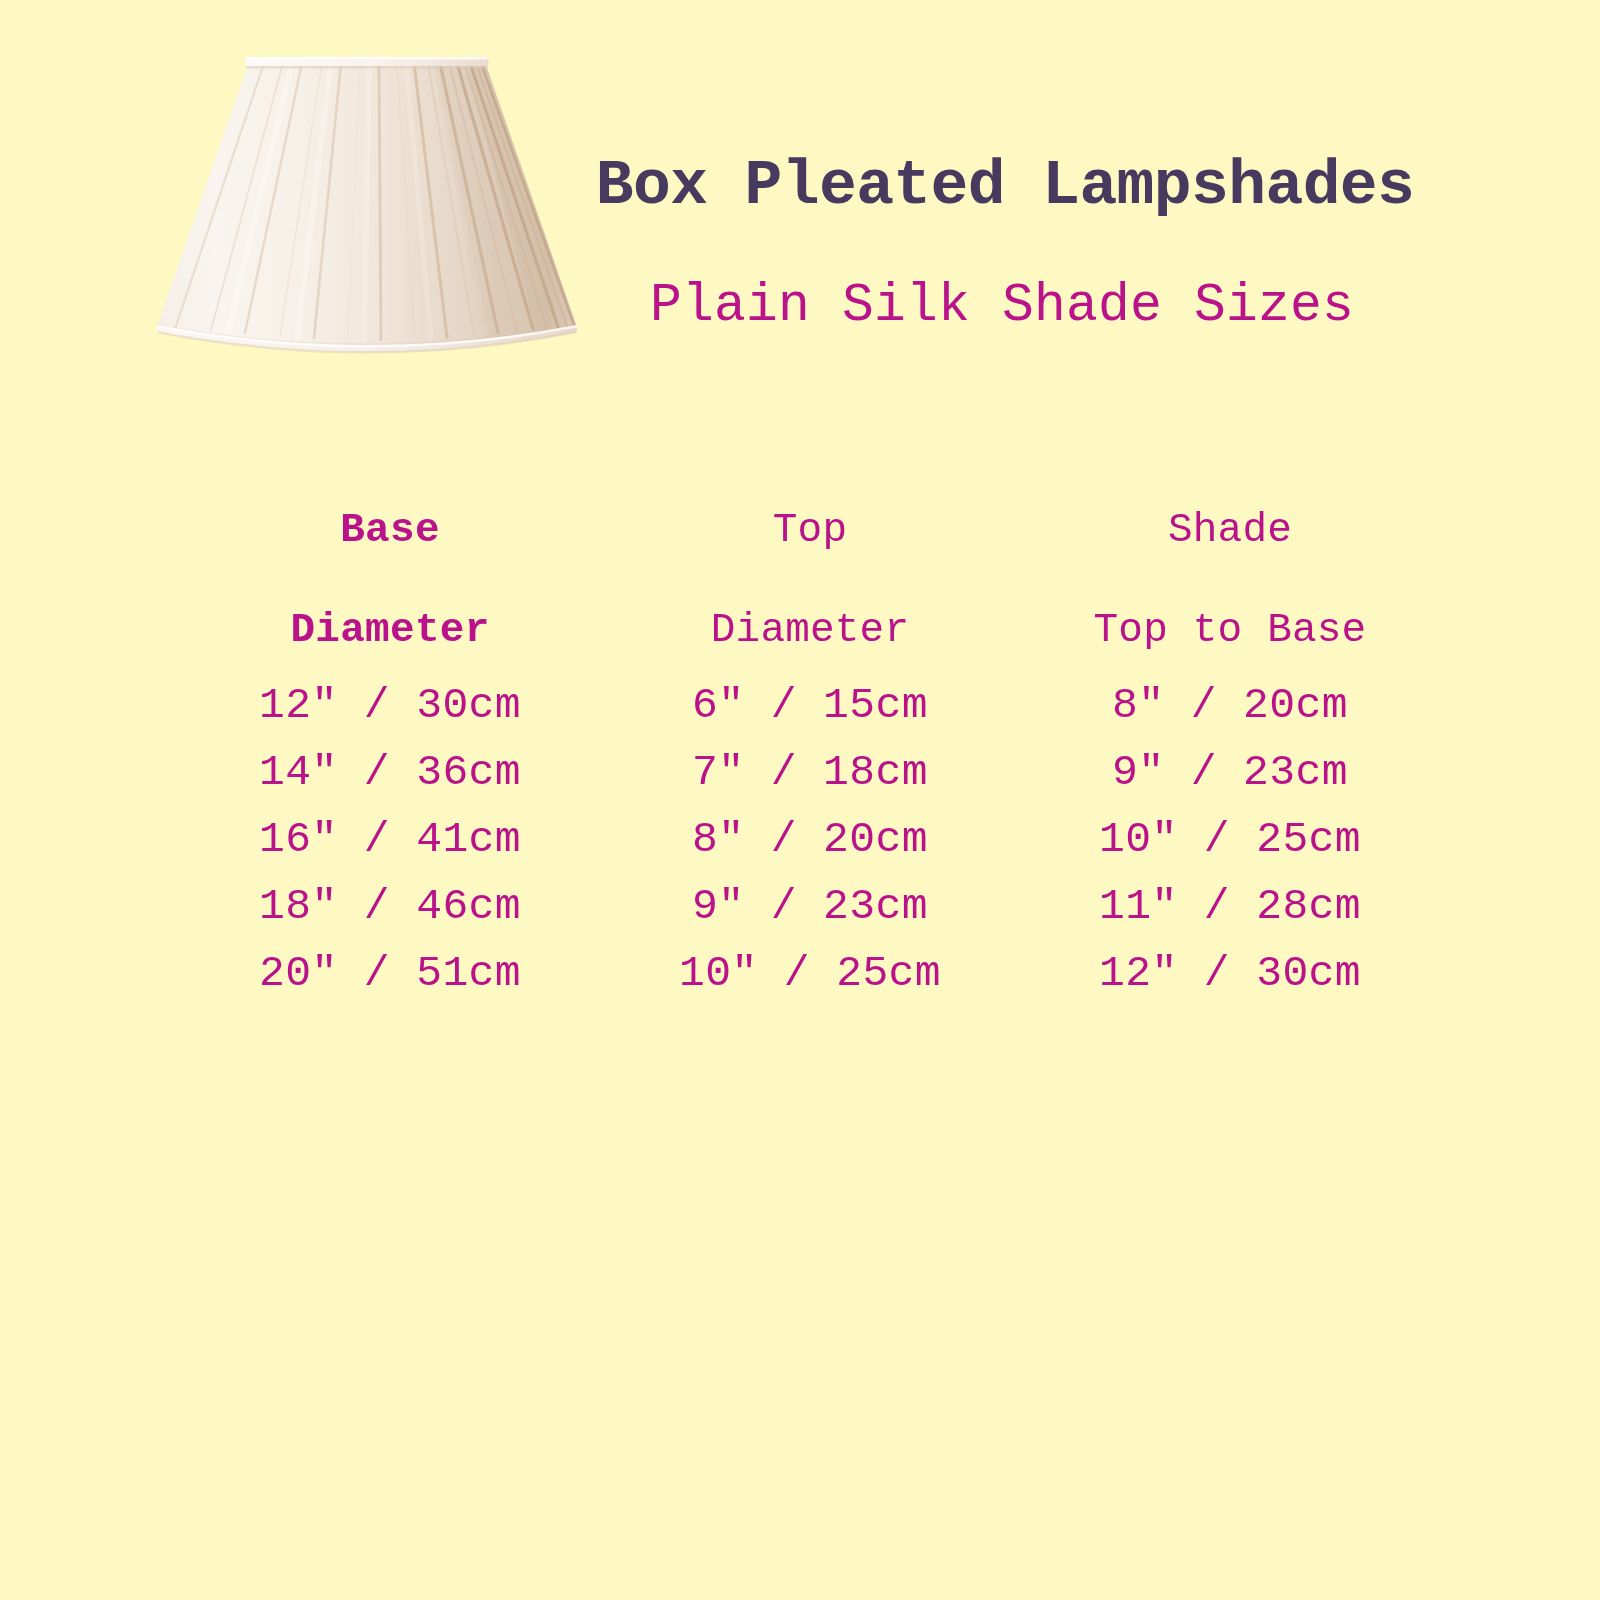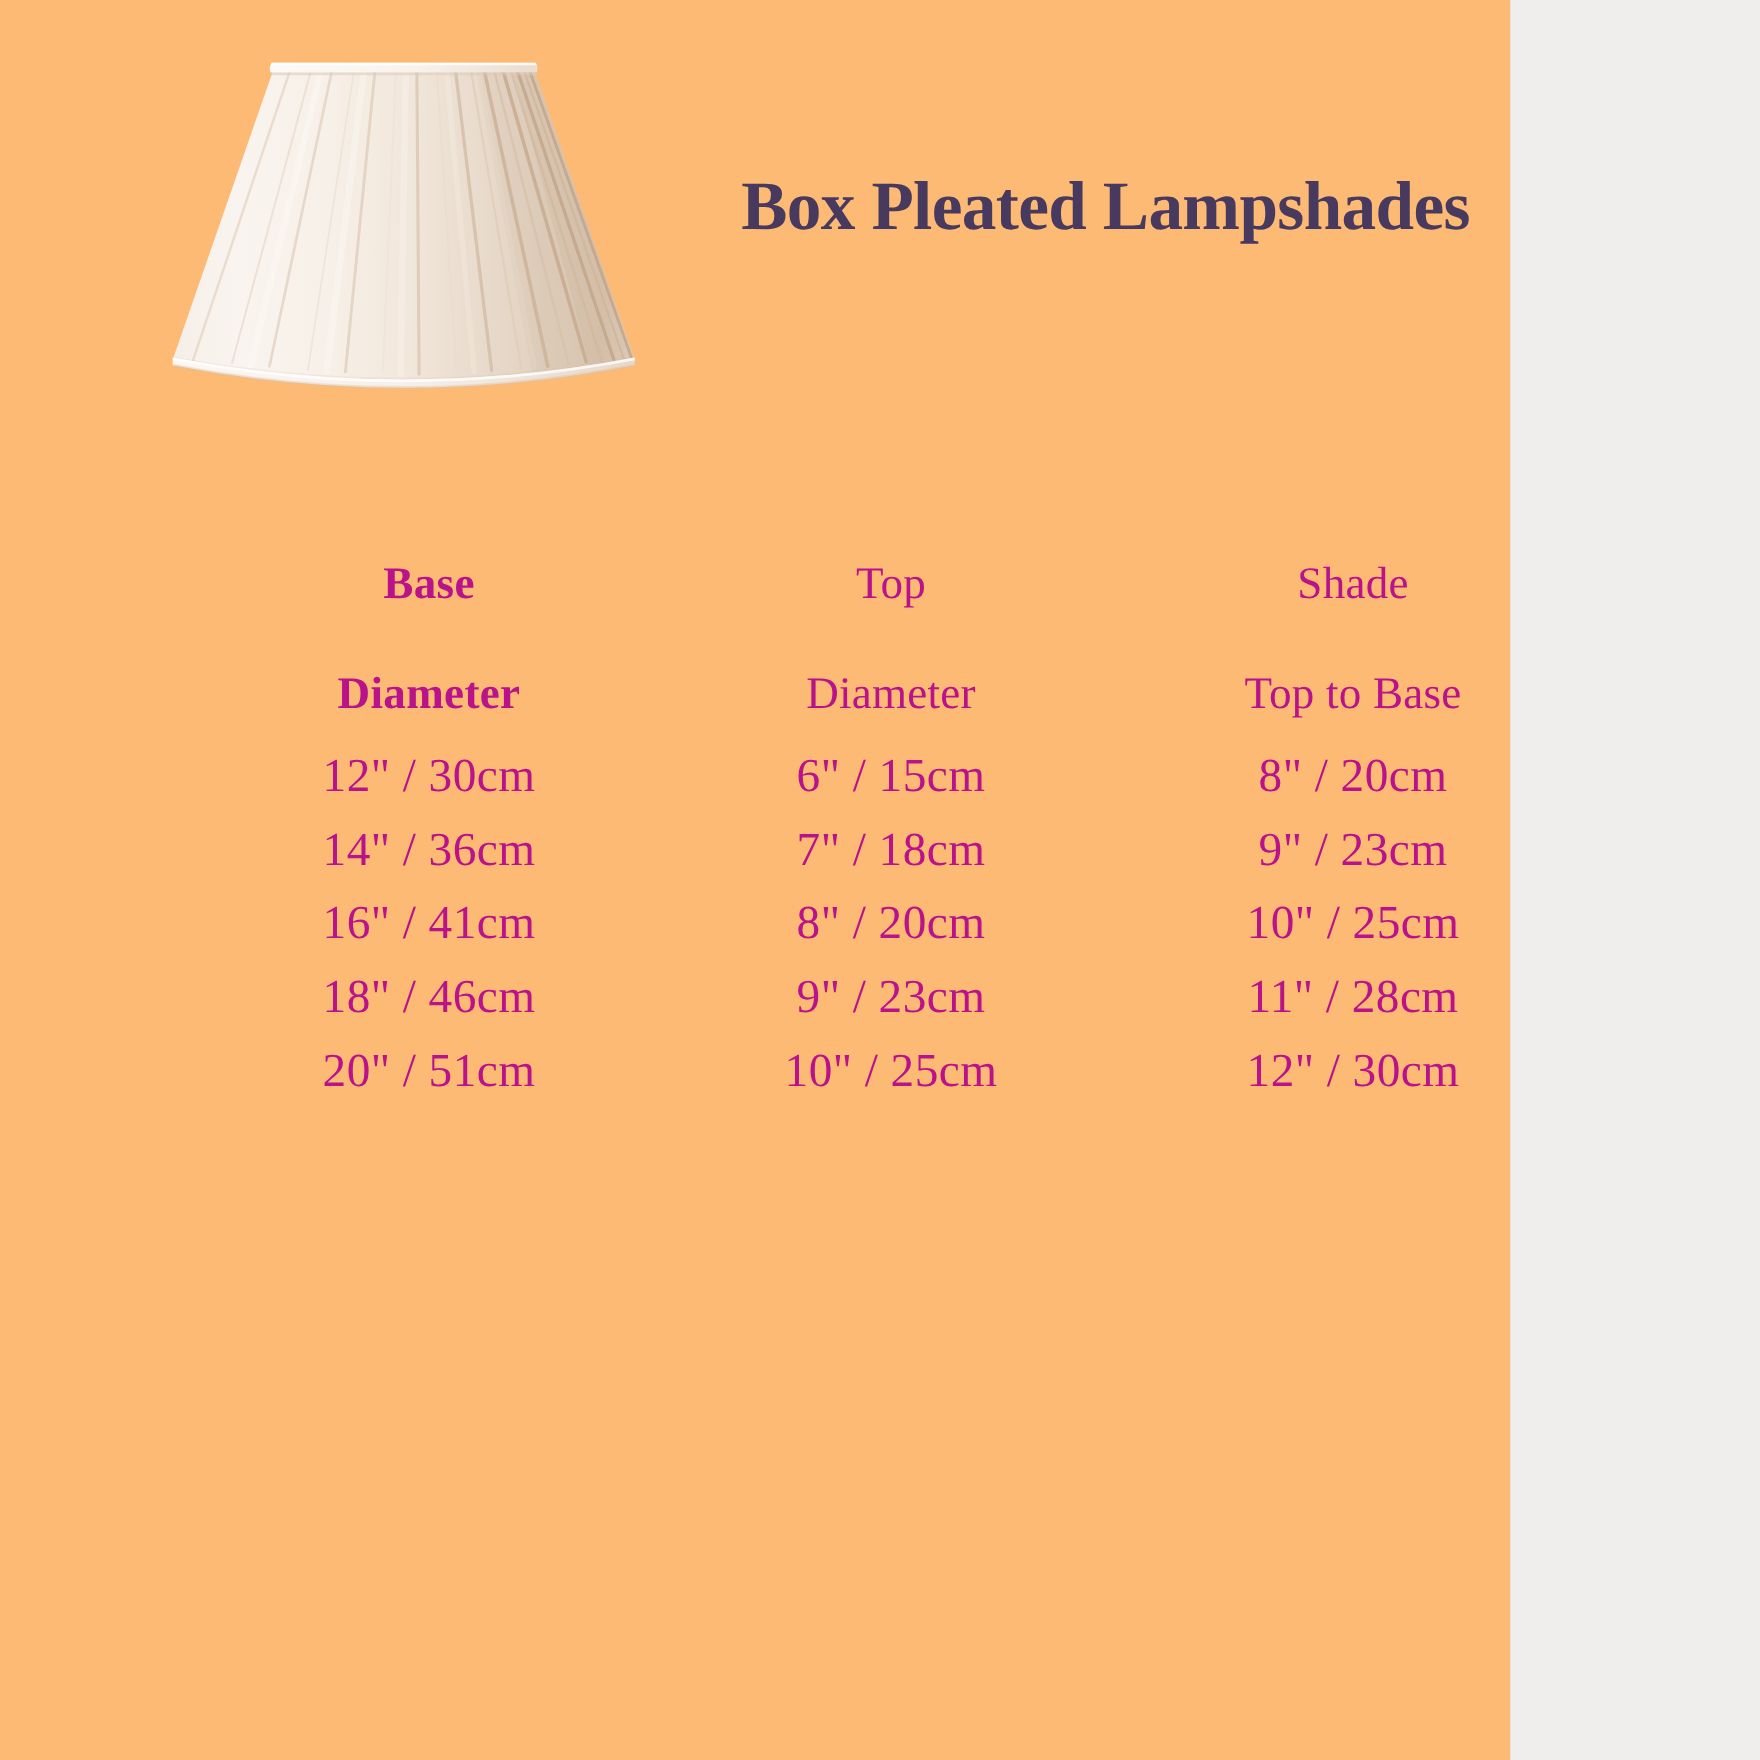--- a/index.html
+++ b/index.html
@@ -19,9 +19,10 @@
   #page {
     position: absolute;
     inset: 0;
-    width: 1373px;
+    width: 1600px;
     height: 1600px;
-    background: #fdba74;
+    background: #fef9c3;
+    font-family: Liberation Mono, monospace;
   }
 
   

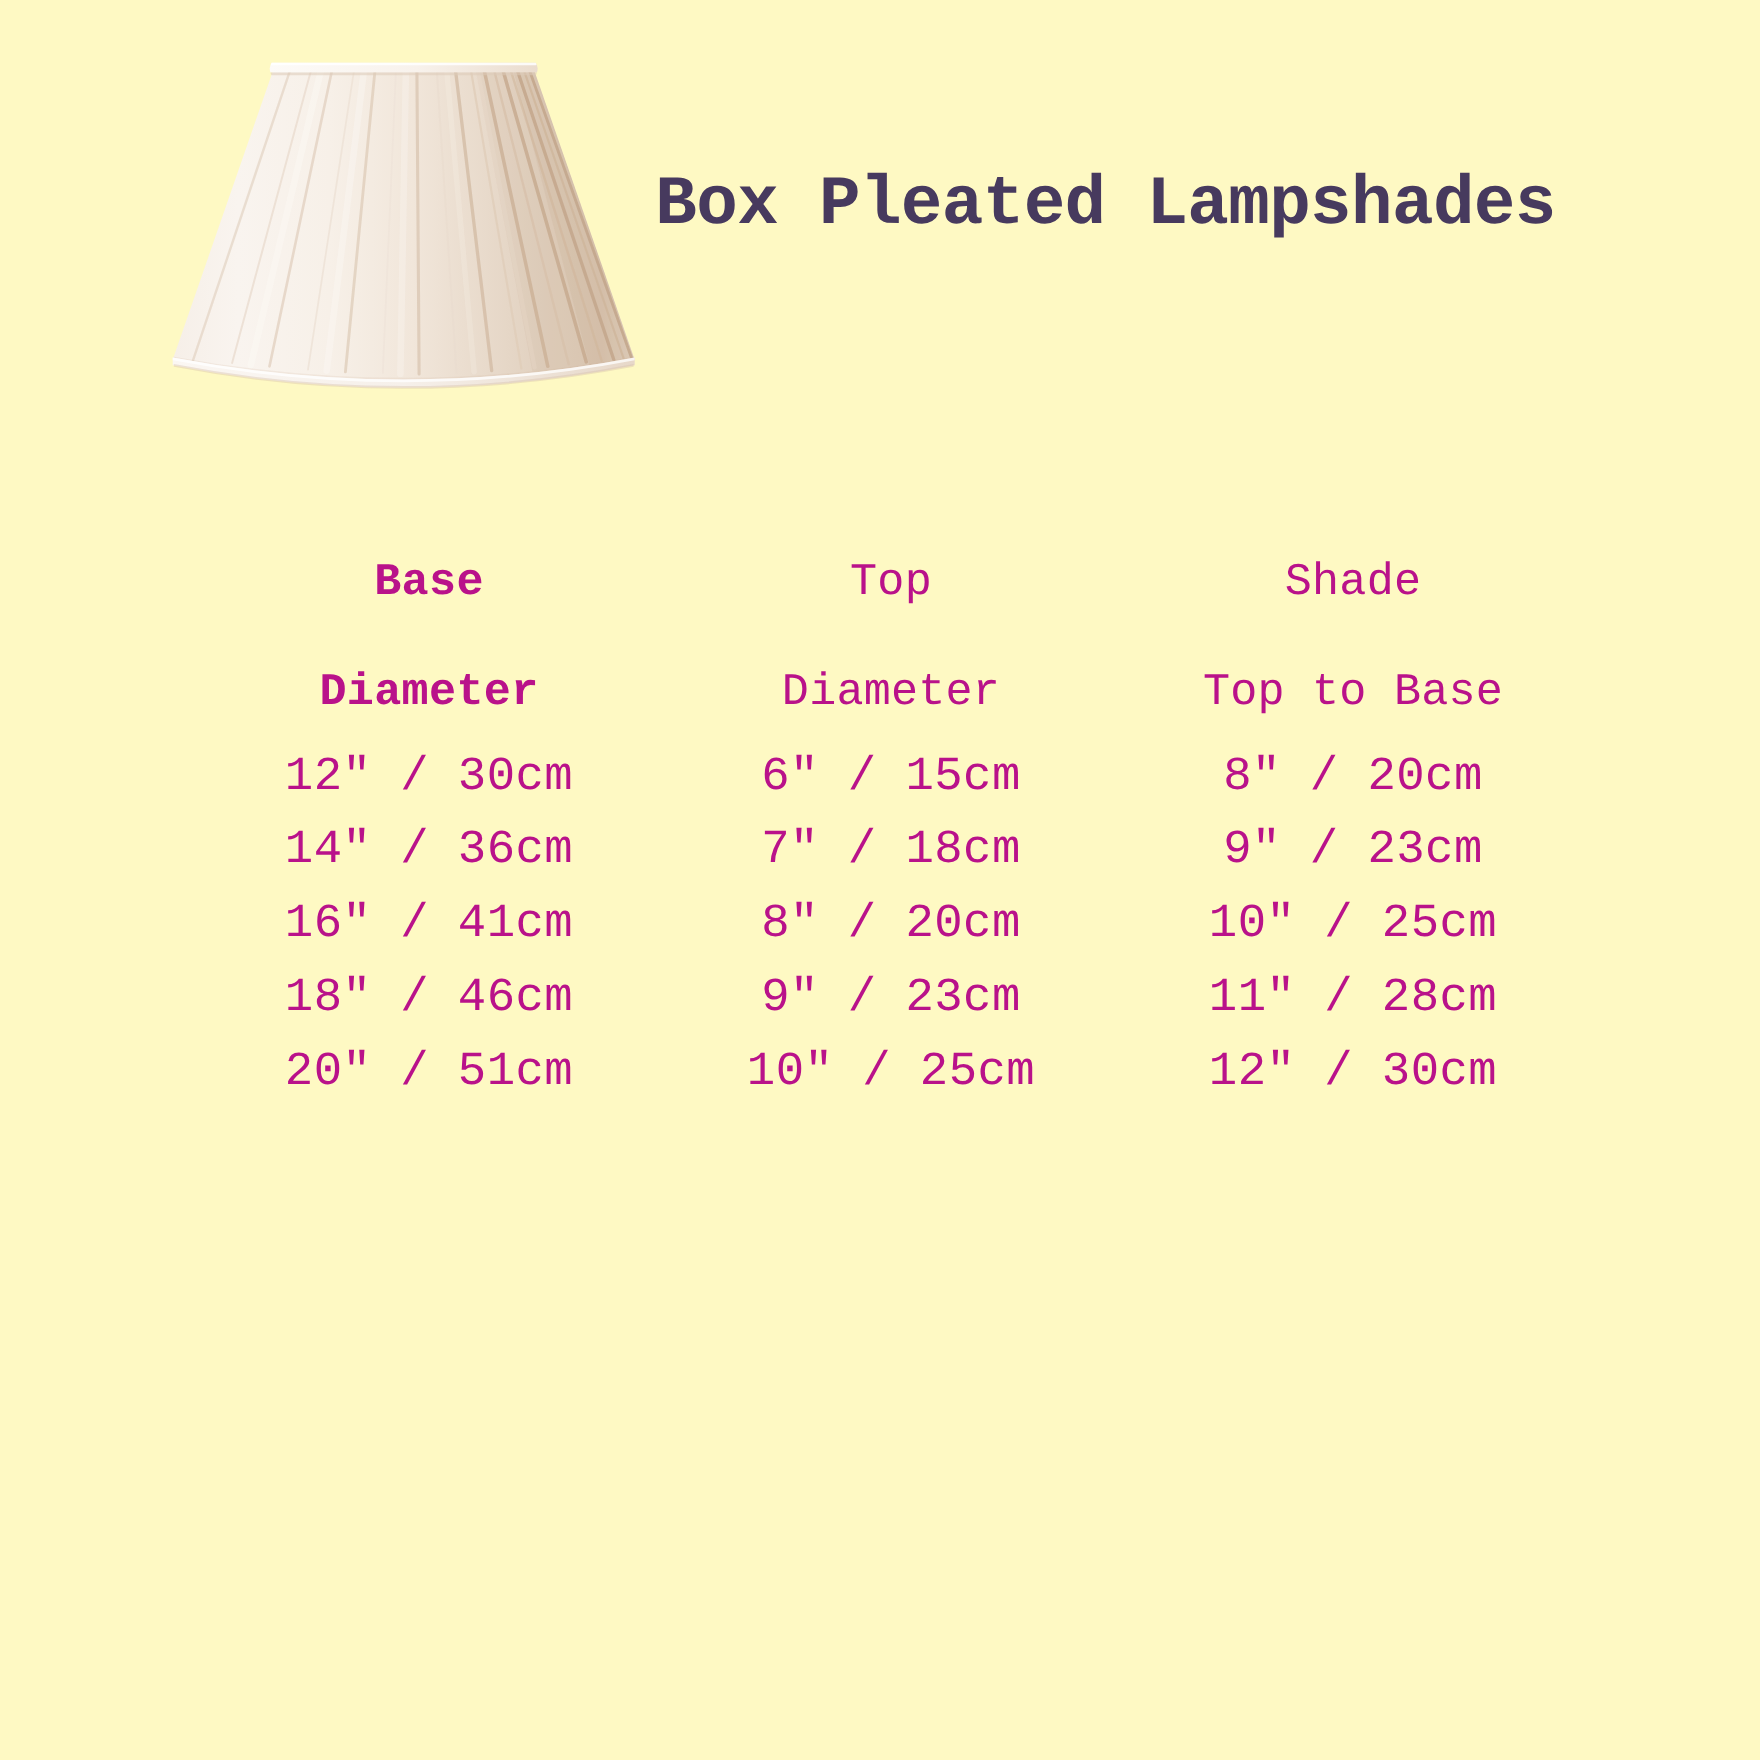--- a/index.html
+++ b/index.html
@@ -194,6 +194,7 @@
 
   <h1 class="title">Box Pleated Lampshades</h1>
 
+  <h2 class="subtitle">Plain Silk Shade Sizes</h2>
 
   <div class="size-table">
 

